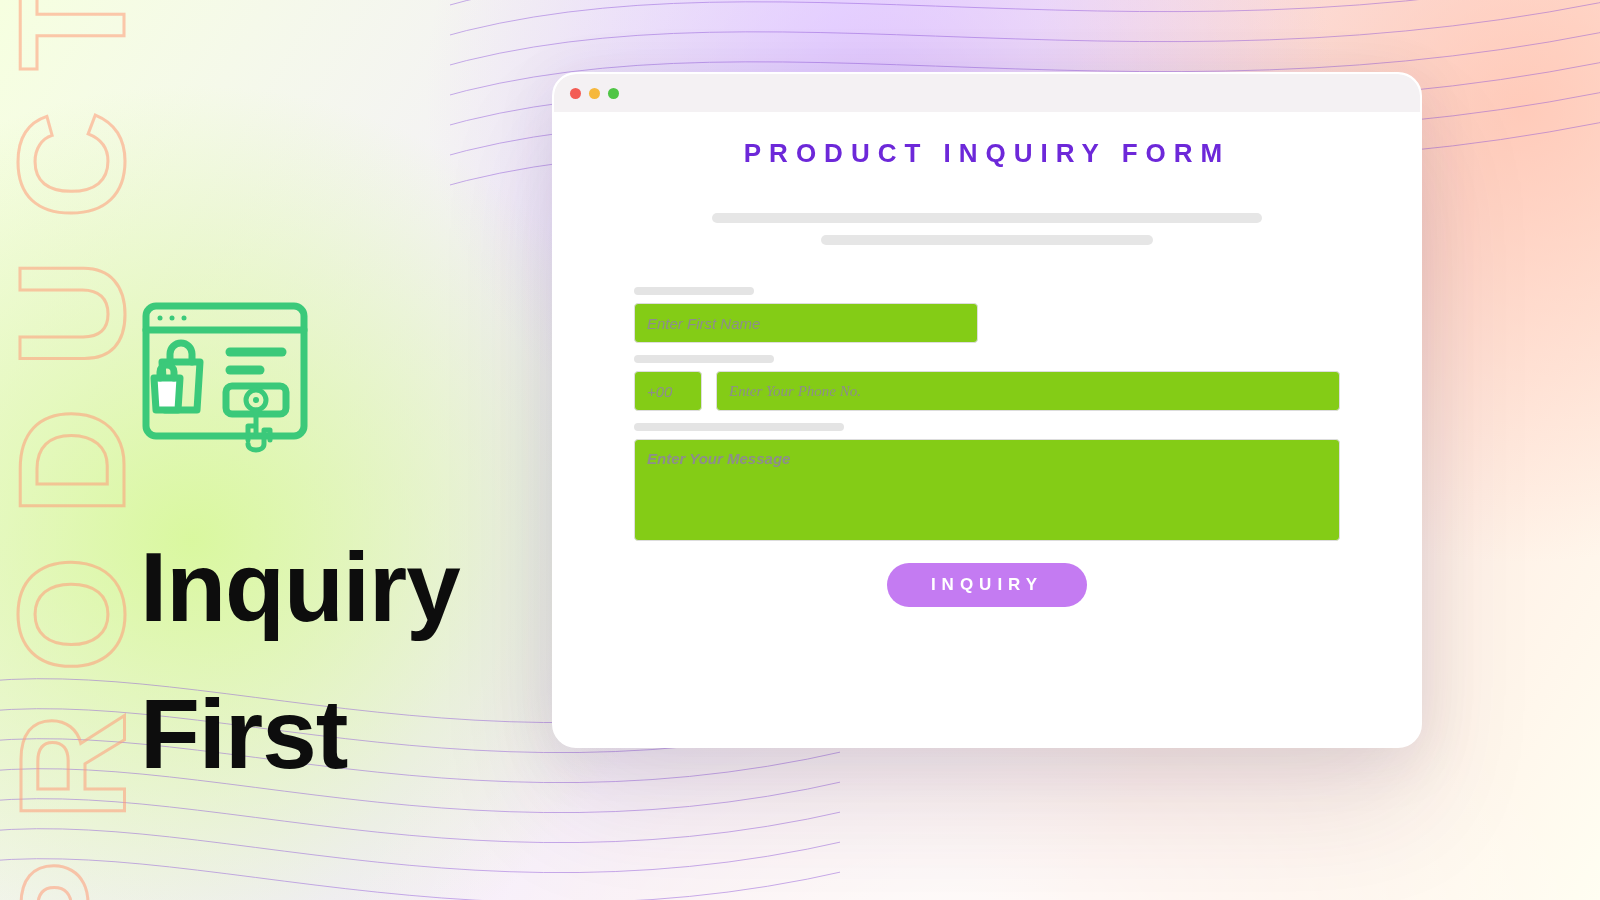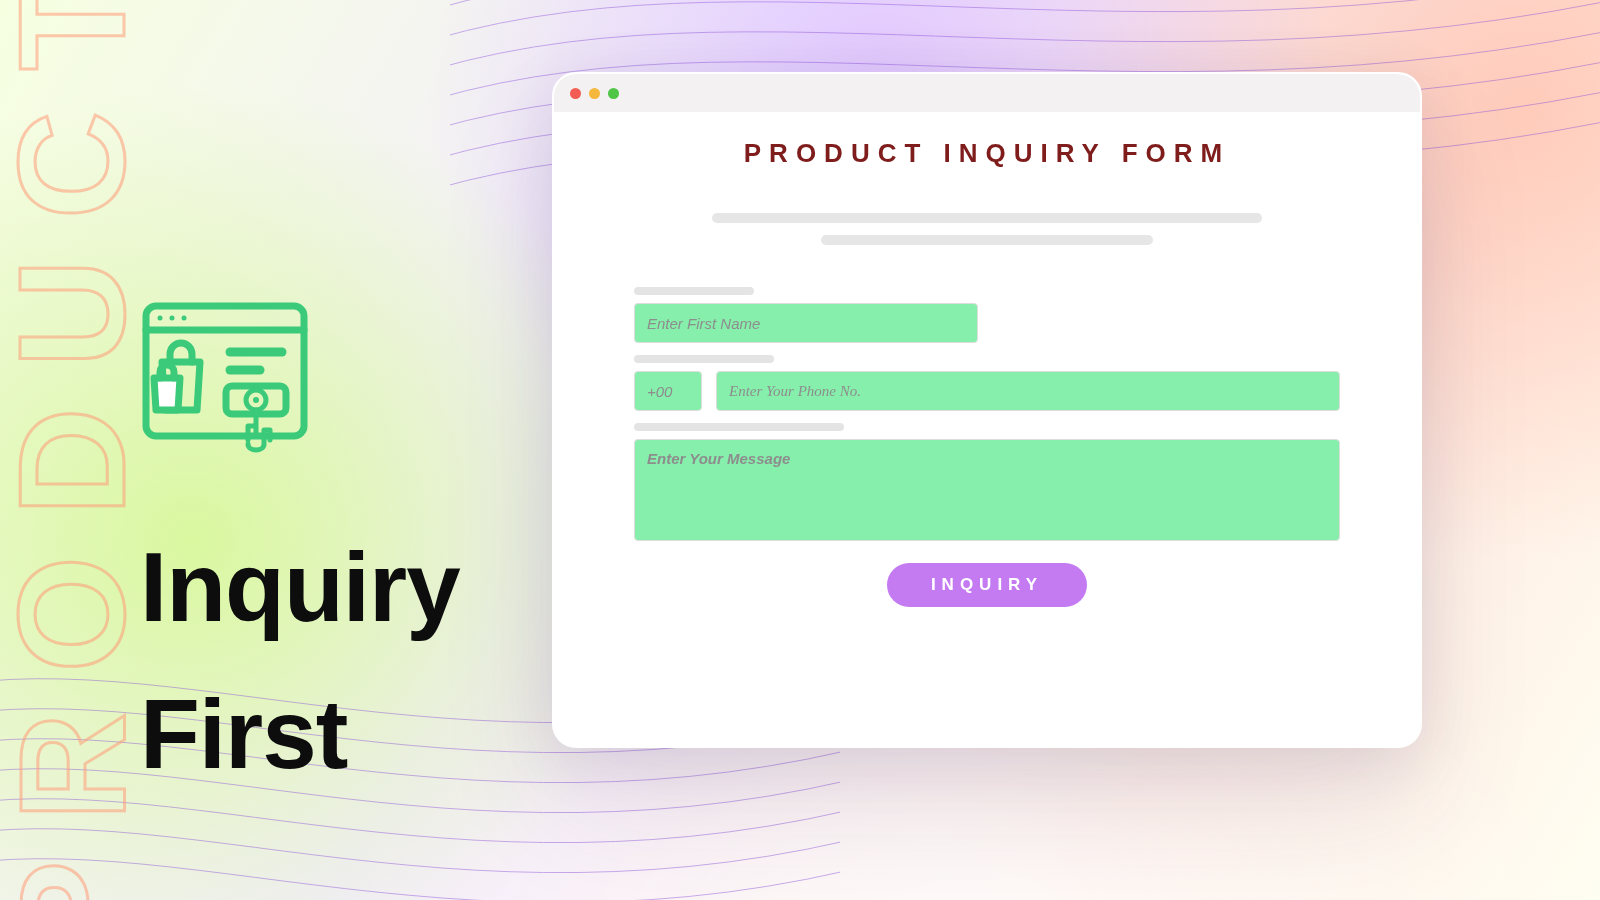--- a/index.html
+++ b/index.html
@@ -95,7 +95,7 @@
     font-size: 26px;
     font-weight: 800;
     letter-spacing: 8px;
-    color: #7f1d1d;
+    color: #6d28d9;
     padding: 4px 16px 2px 16px;
     position: relative;
   }

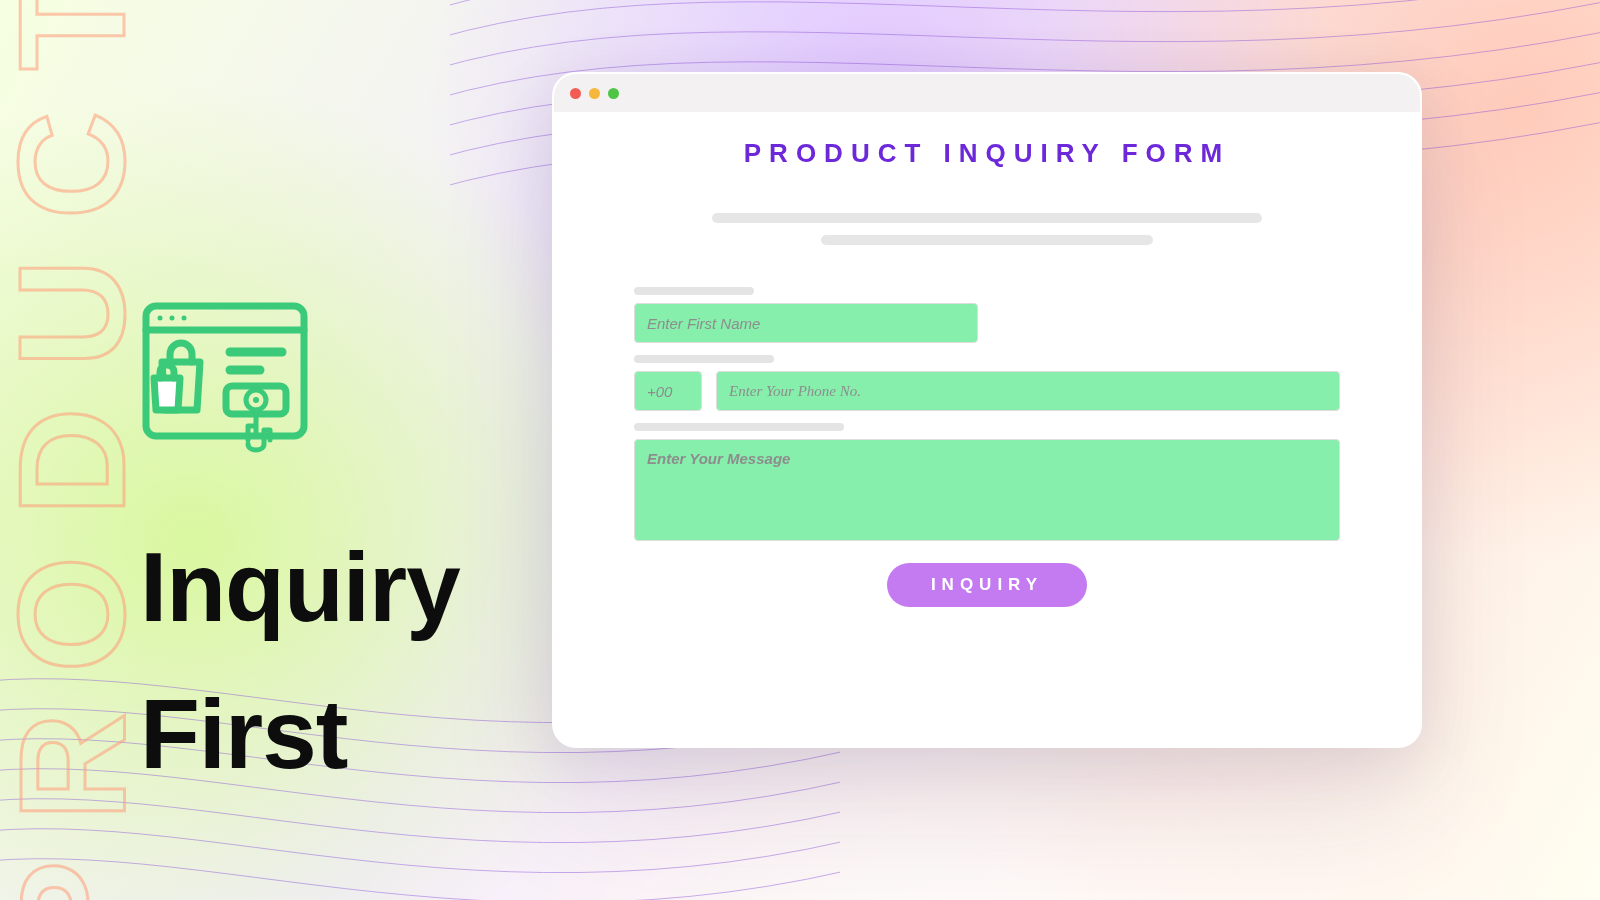--- a/index.html
+++ b/index.html
@@ -144,7 +144,7 @@
     width: 100%;
     border: 1px solid #dddddd;
     border-radius: 4px;
-    background: #86efac;
+    background: #84cc16;
     font-size: 15px;
     color: #333;
     padding: 10px 12px;

